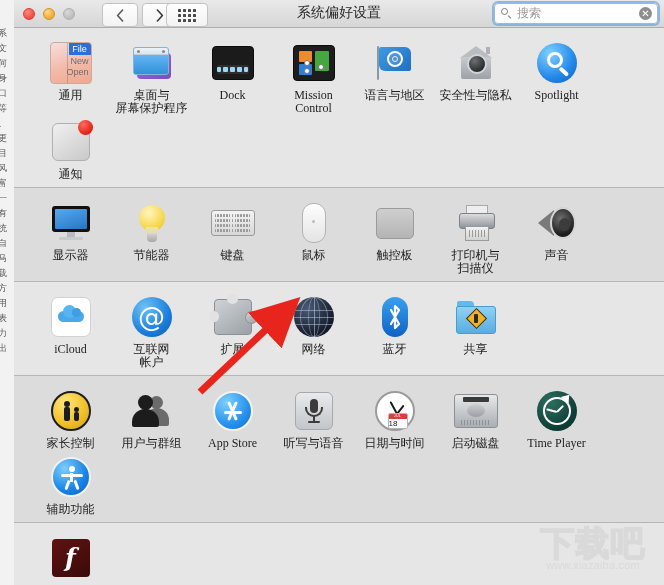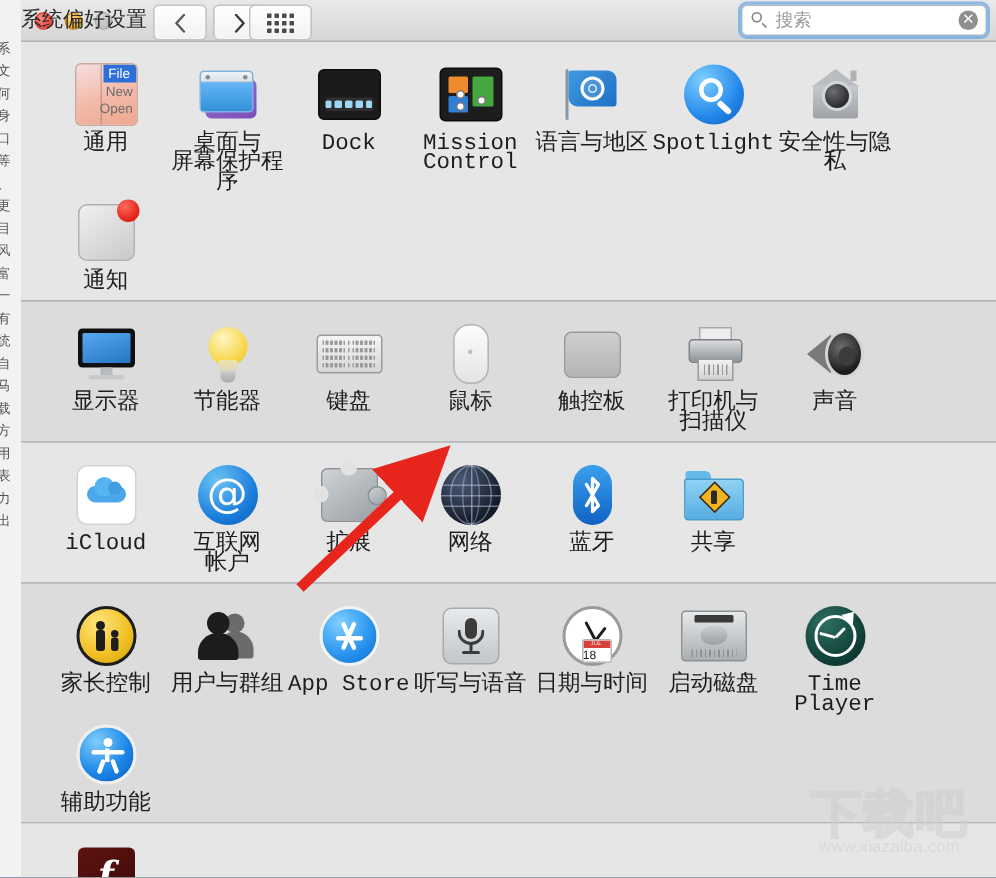--- a/index.html
+++ b/index.html
@@ -65,7 +65,7 @@
   .dots i{display:block;width:3px;height:3px;background:#4a4a4a;border-radius:.5px;}
 
   .win-title{
-    position:absolute;left:0;right:0;top:4px;
+    position:absolute;left:0;right:0;top:4px;text-align:center;
     font-size:14px;color:#2b2b2b;
     font-family:"DejaVu Sans",sans-serif;
     pointer-events:none;

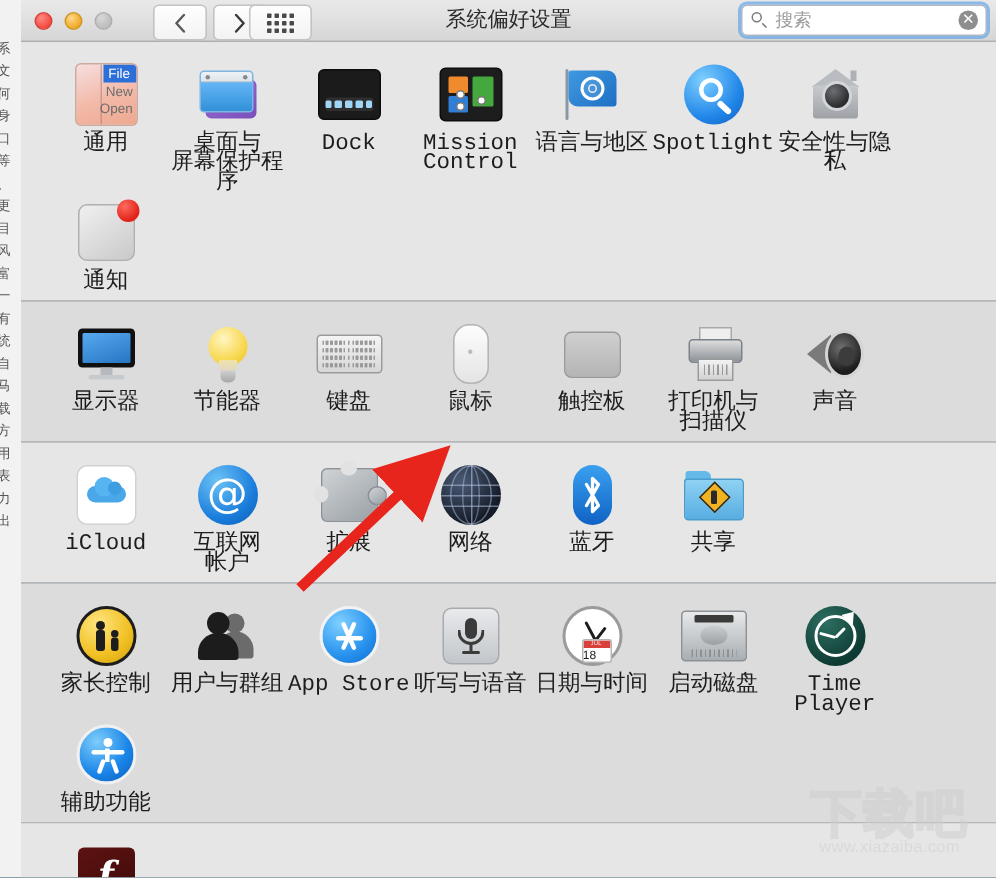--- a/index.html
+++ b/index.html
@@ -97,7 +97,7 @@
   }
 
   
-  .content{position:relative;width:650px;height:391px;background:#0c4a6e;}
+  .content{position:relative;width:650px;height:391px;background:#8b5cf6;}
   .rowgroup{position:relative;box-sizing:border-box;}
   .rowgroup.alt{background:#dcdcdc;}
   .rowgroup.plain{background:#e6e6e6;}

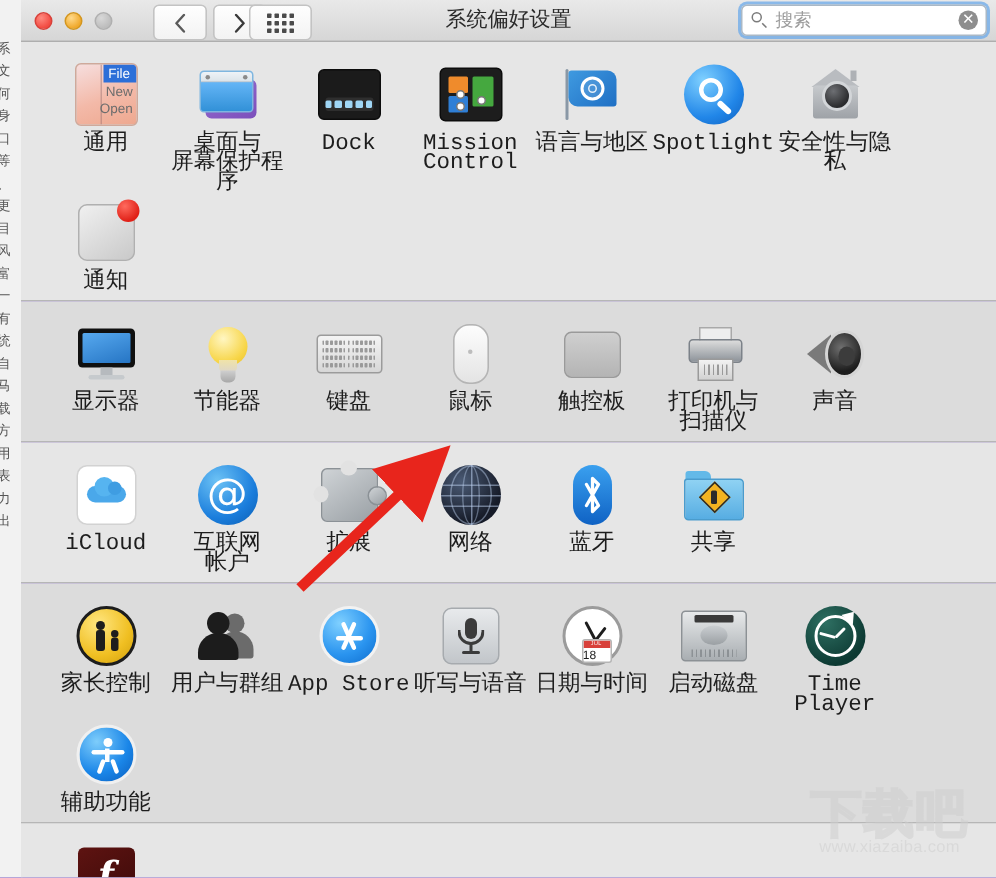--- a/index.html
+++ b/index.html
@@ -119,8 +119,8 @@
   }
   .label{
     margin-top:3px;text-align:center;
-    font-size:15px;line-height:13px;color:#1d1d1d;
-    font-family:Liberation Mono, monospace;
+    font-size:12px;line-height:13px;color:#1d1d1d;
+    font-family:Liberation Serif, serif;
     width:82px;
   }
 

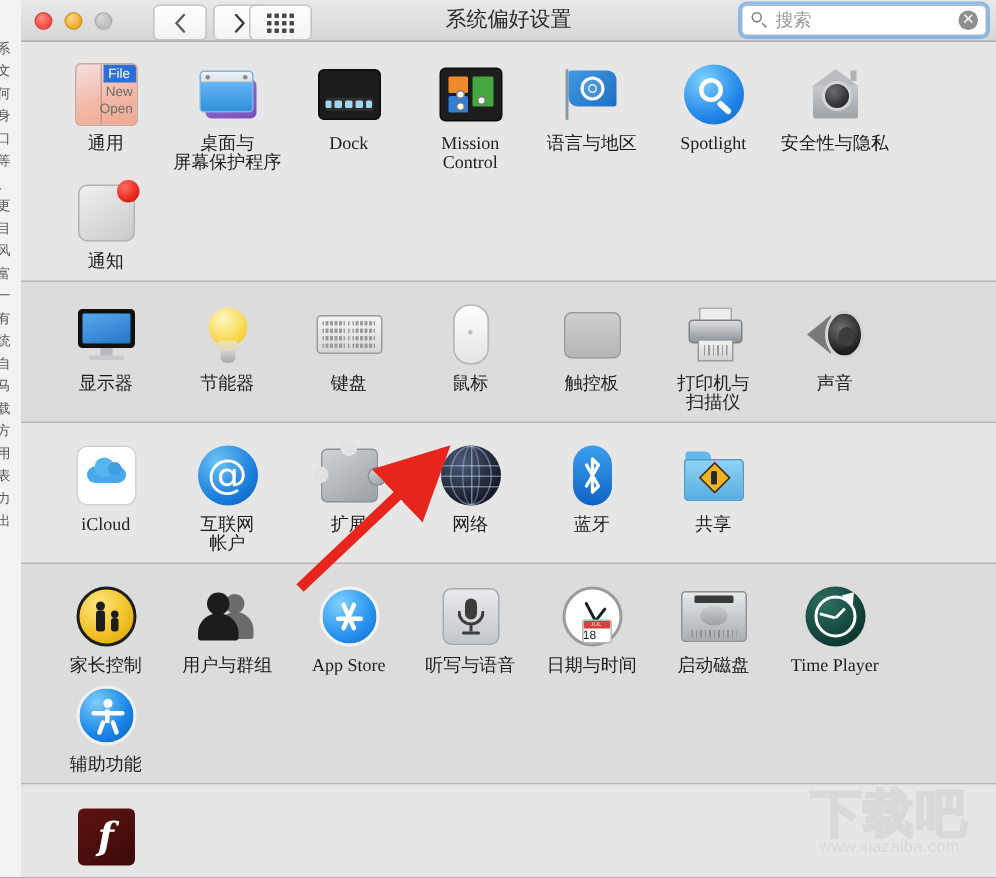--- a/index.html
+++ b/index.html
@@ -474,16 +474,6 @@
 
           <div class="cell">
             <div class="iconbox">
-              <div class="ic-spot">
-                <div class="ring"></div>
-                  <div class="hand"></div>
-              </div>
-            </div>
-            <div class="label">Spotlight</div>
-          </div>
-
-          <div class="cell">
-            <div class="iconbox">
               <div class="ic-sec">
                 <div class="chim"></div>
                   <div class="roof"></div>
@@ -492,6 +482,16 @@
               </div>
             </div>
             <div class="label">安全性与隐私</div>
+          </div>
+
+          <div class="cell">
+            <div class="iconbox">
+              <div class="ic-spot">
+                <div class="ring"></div>
+                  <div class="hand"></div>
+              </div>
+            </div>
+            <div class="label">Spotlight</div>
           </div>
 
           <div class="cell">

